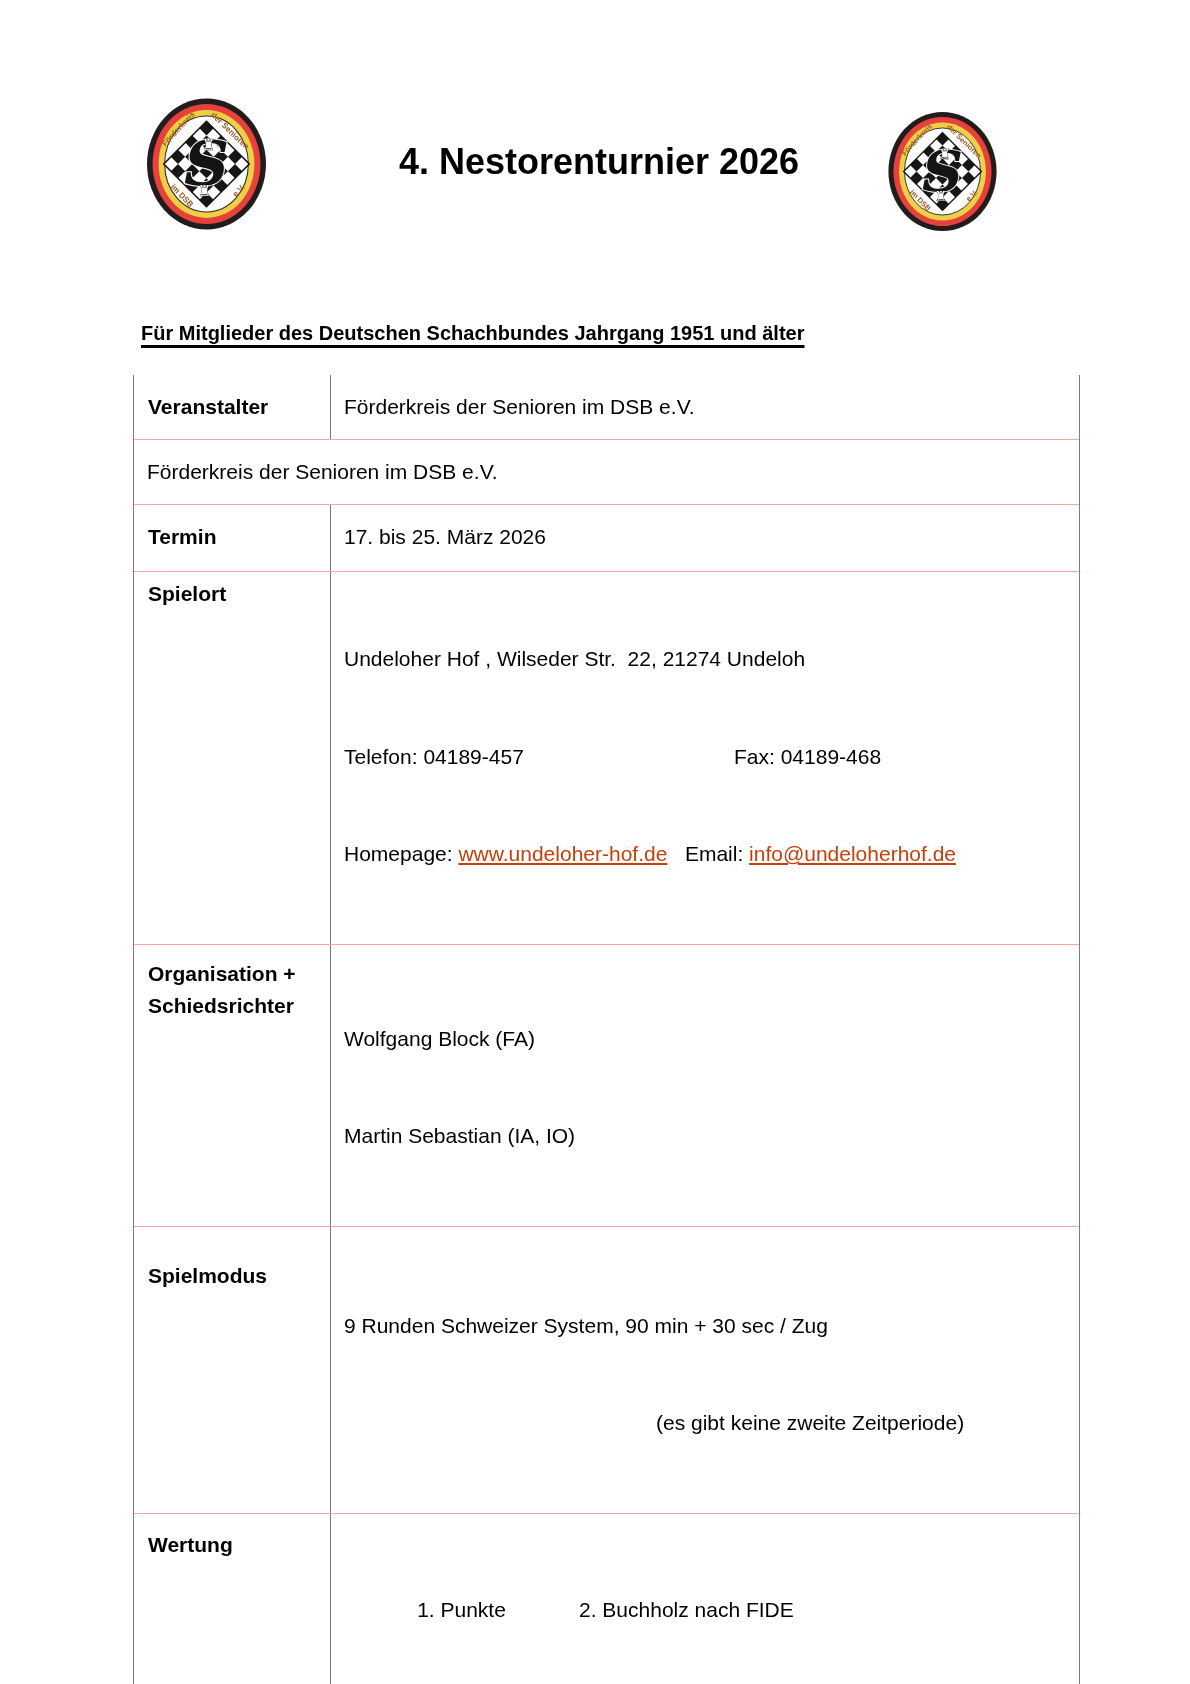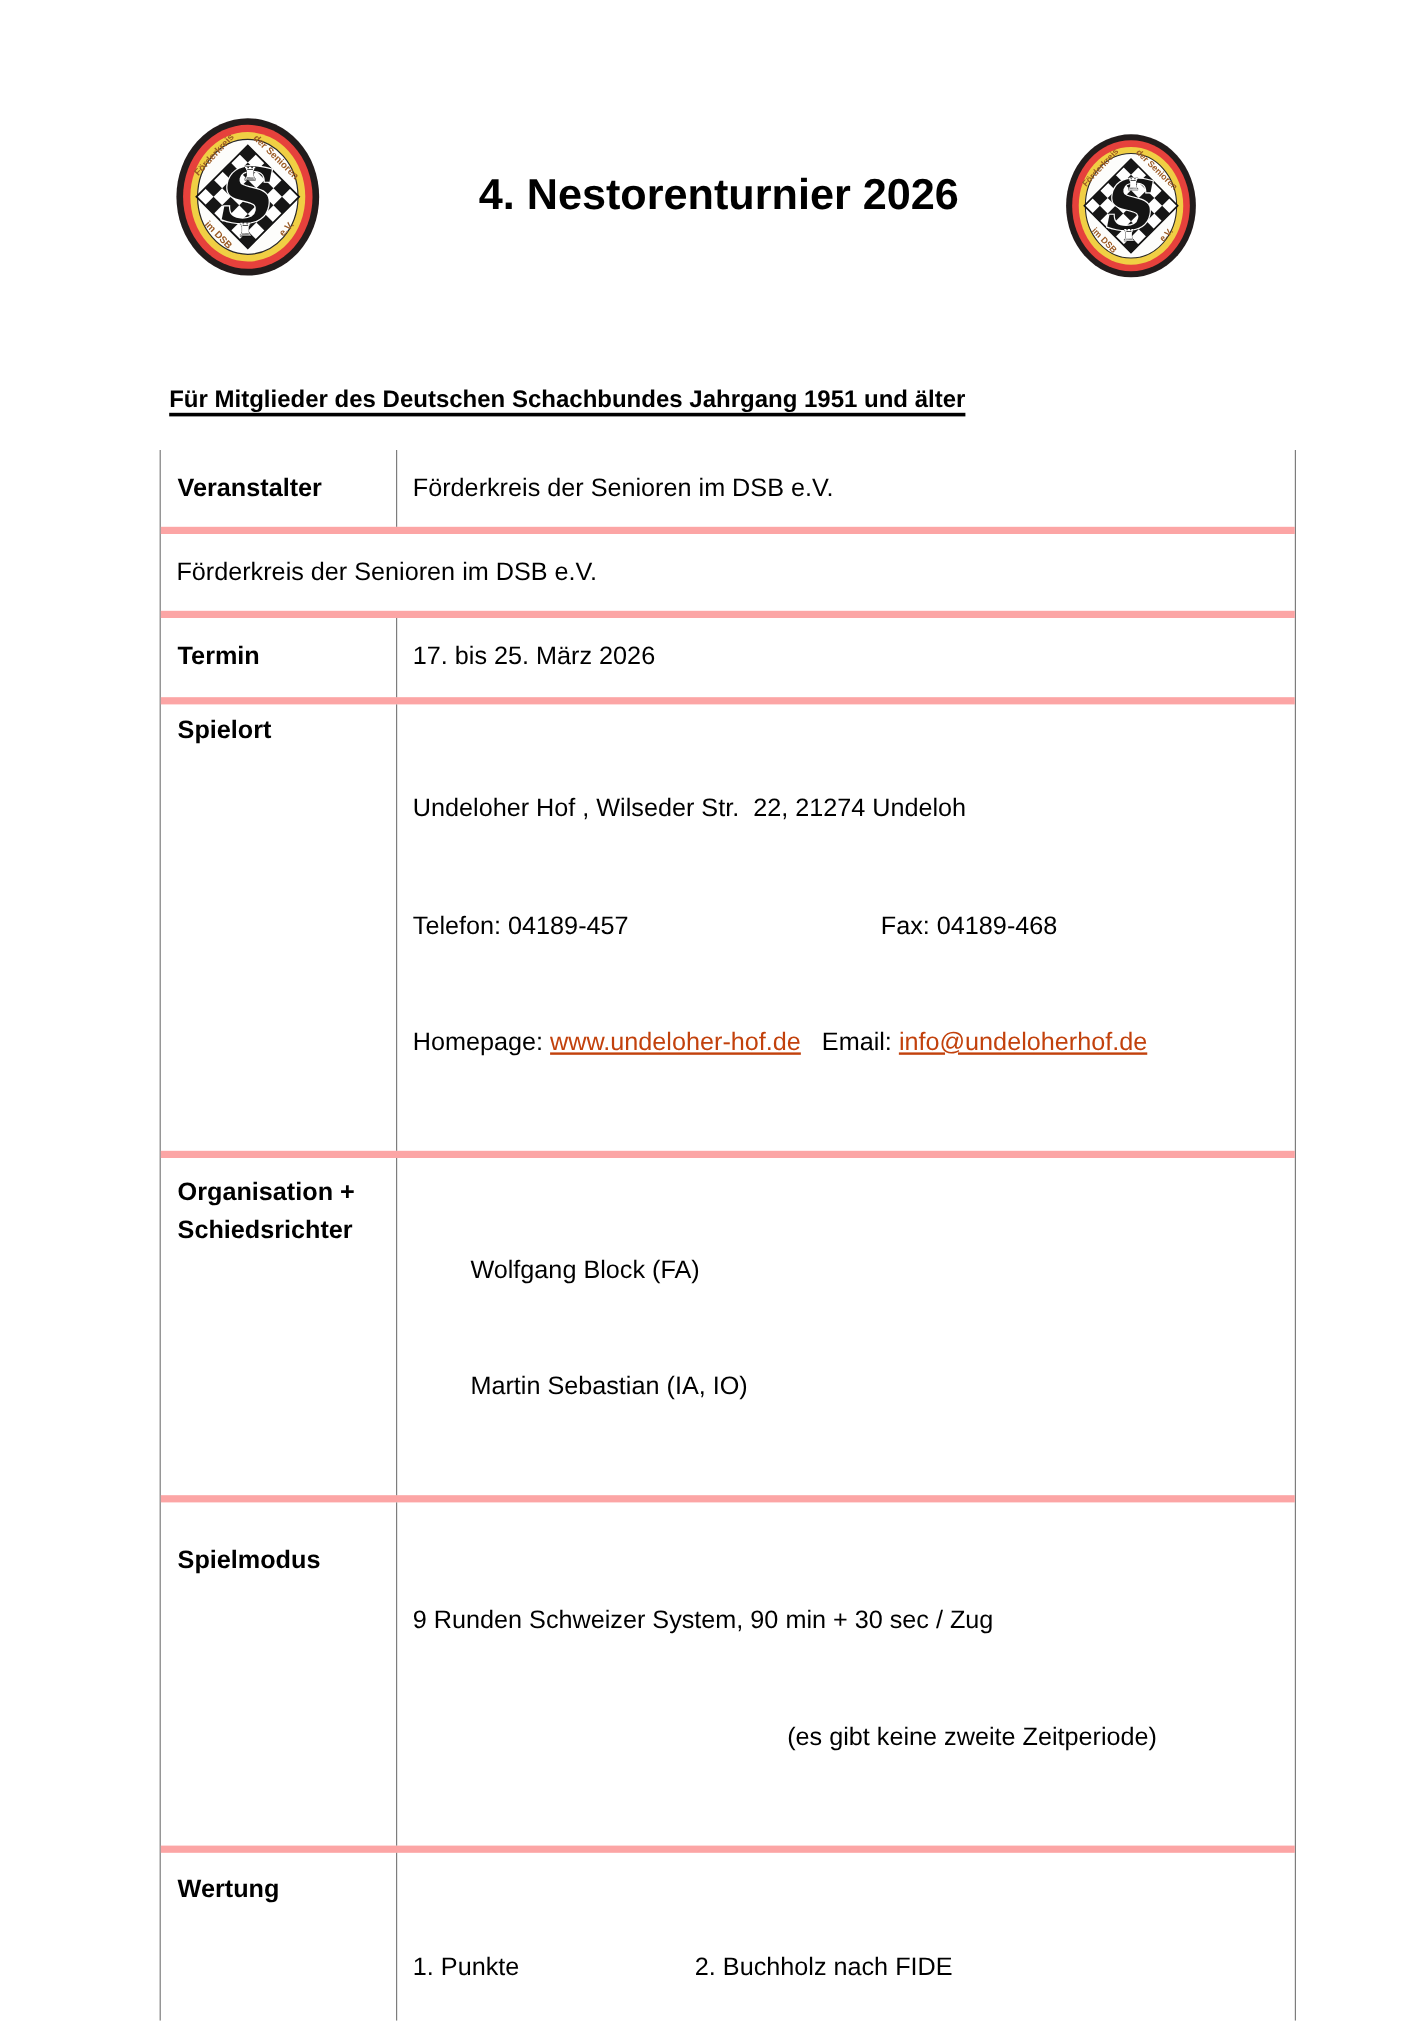--- a/index.html
+++ b/index.html
@@ -35,7 +35,7 @@
     border-right:1px solid #7d7d7d;
     font-size:21px;line-height:32.5px;
   }
-  .row{display:flex;border-bottom:6px solid #fca5a5;}
+  .row{display:flex;border-bottom:1px solid #fca5a5;}
   .row:last-child{border-bottom:none;}
   .cell-label{
     width:197px;flex:0 0 197px;box-sizing:border-box;

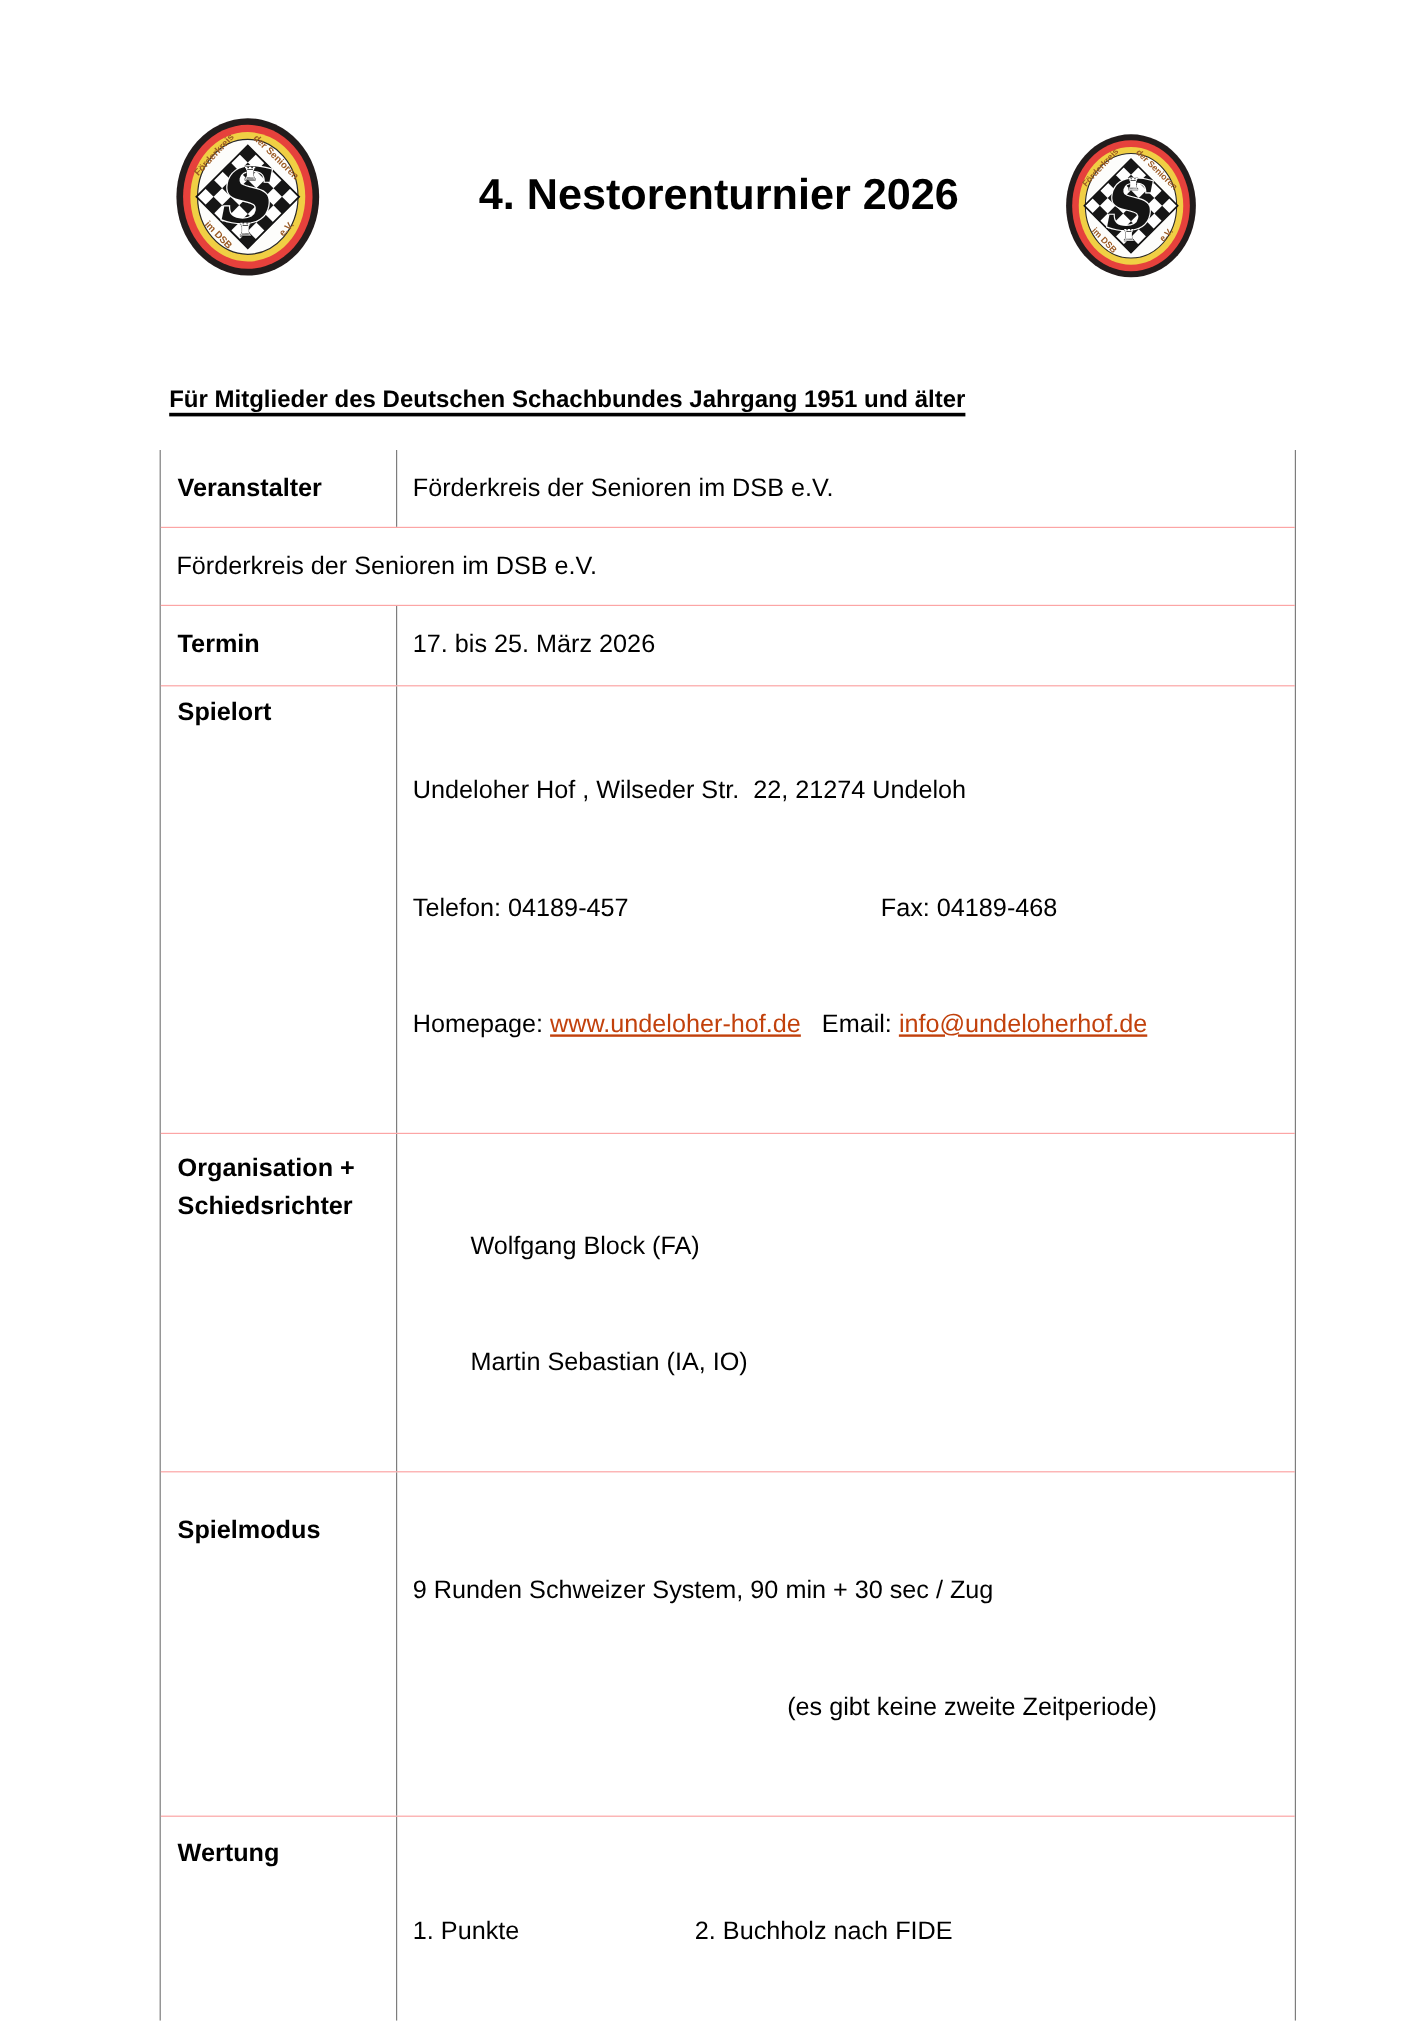--- a/index.html
+++ b/index.html
@@ -51,7 +51,7 @@
   .r-simple{min-height:64px;--pt:16px;}
   .r-termin{min-height:66px;--pt:16px;}
   .r-spielort{min-height:121px;--pt:6px;}
-  .r-organisation{min-height:91px;gap:48px;--pt:13px;}
+  .r-organisation{min-height:91px;--pt:13px;}
   .r-spielmodus{min-height:95px;--pt:18px;}
   .r-spielmodus .cell-label{padding-top:33px;}
   .r-wertung{min-height:138px;--pt:15px;}

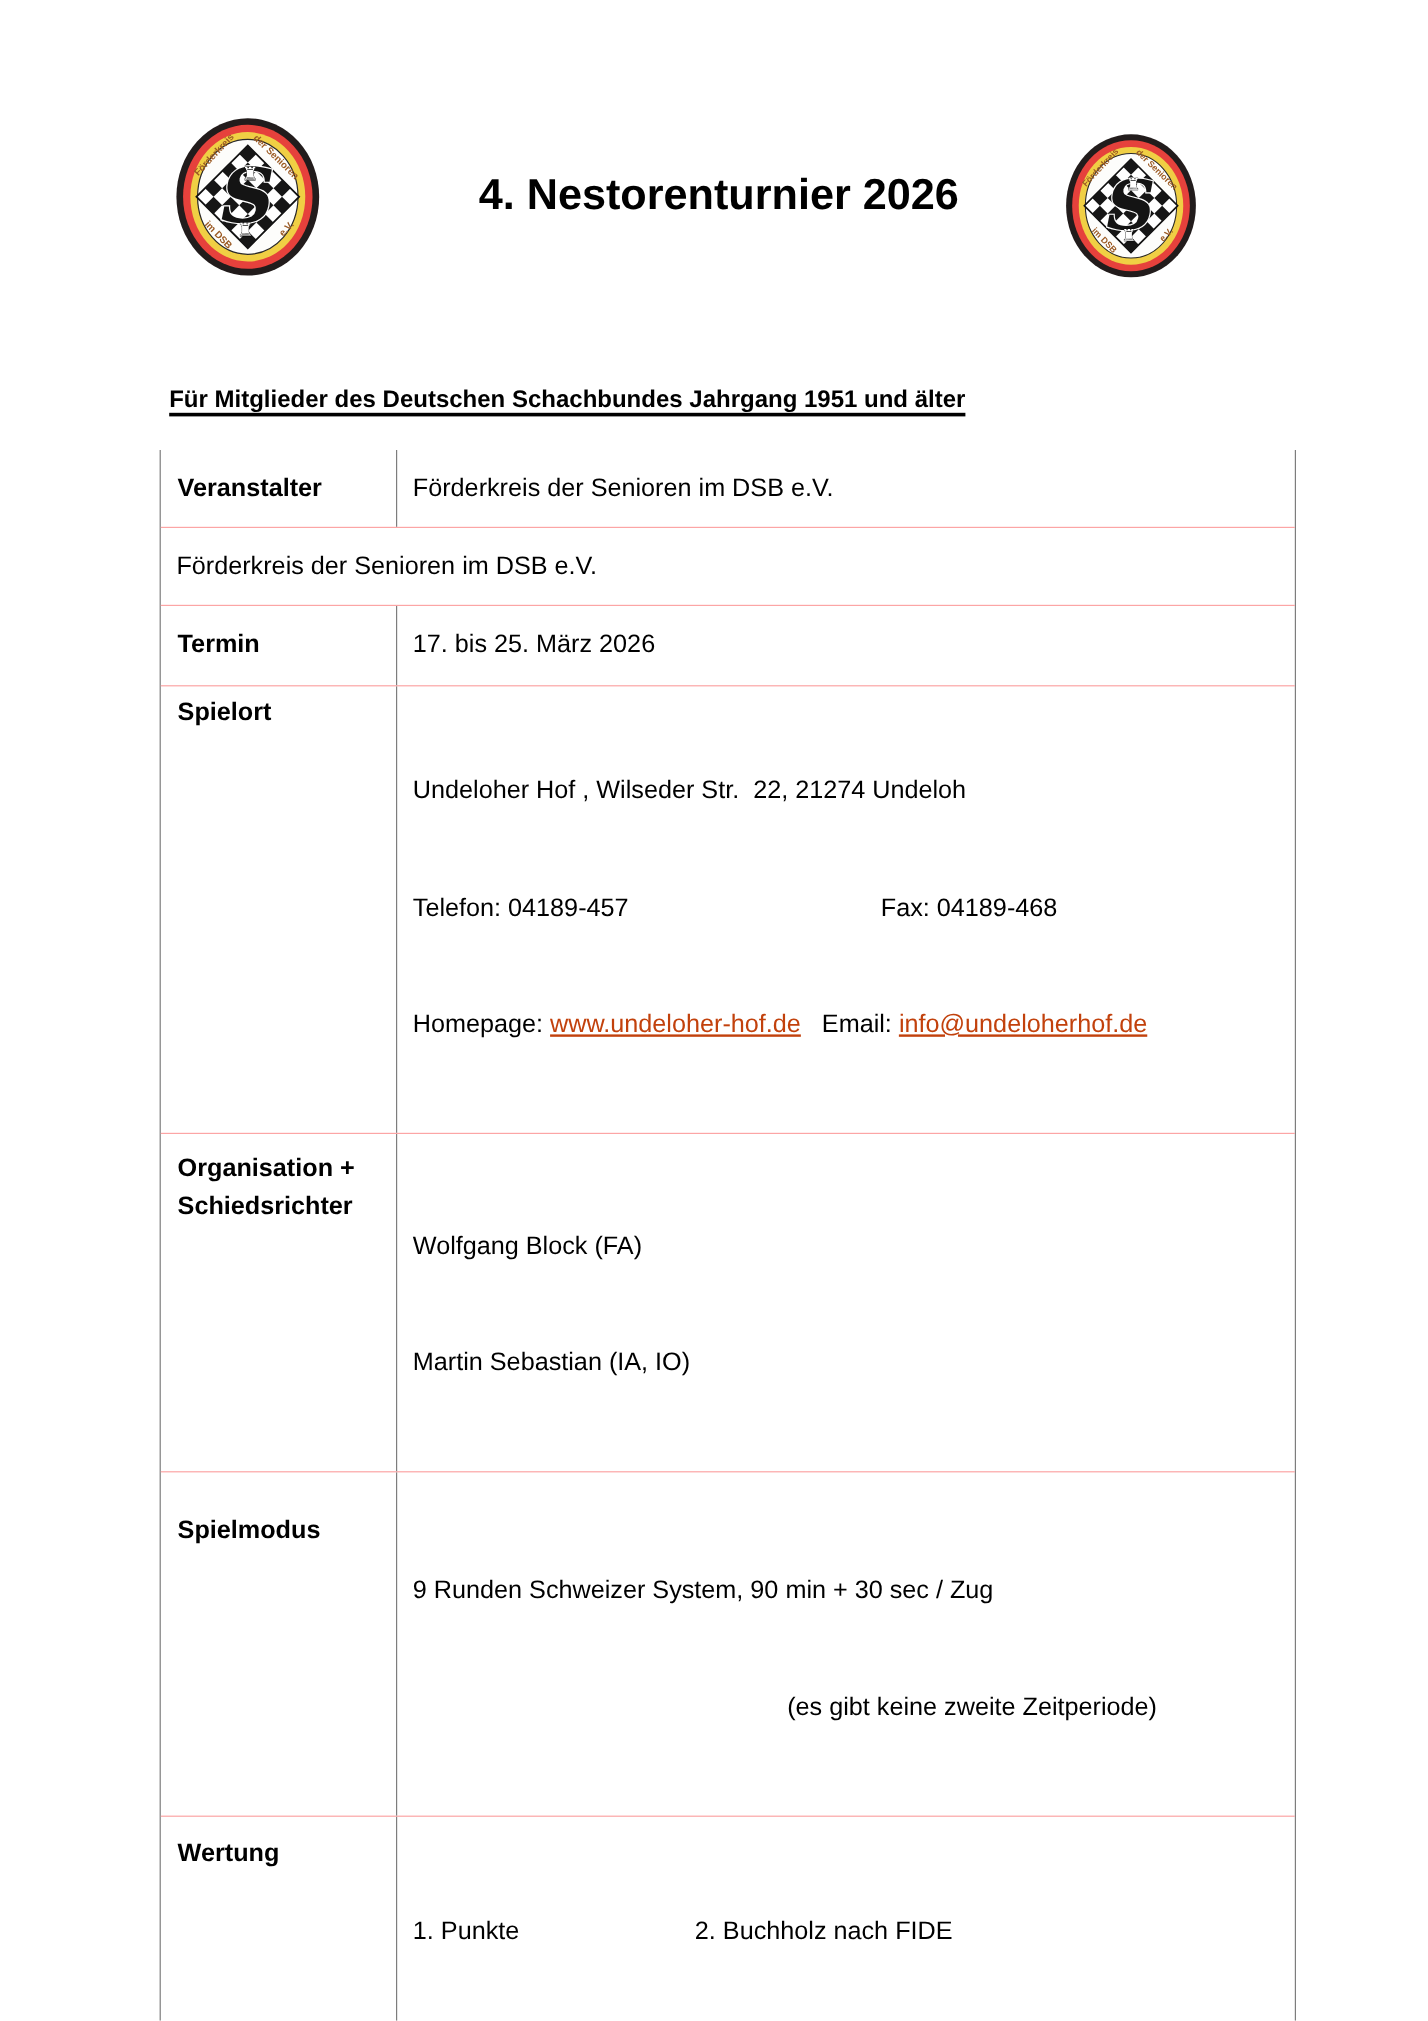--- a/index.html
+++ b/index.html
@@ -57,7 +57,7 @@
   .r-wertung{min-height:138px;--pt:15px;}
 
   .indent-zeit{margin-left:312px;}
-  .col-a{display:inline-block;width:235px;}
+  .col-a{display:inline-block;width:235px;text-align:center;}
   .col-tel{display:inline-block;width:390px;}
   a.doc-link{color:#c2410c;text-decoration:underline;cursor:pointer;}
 </style>

